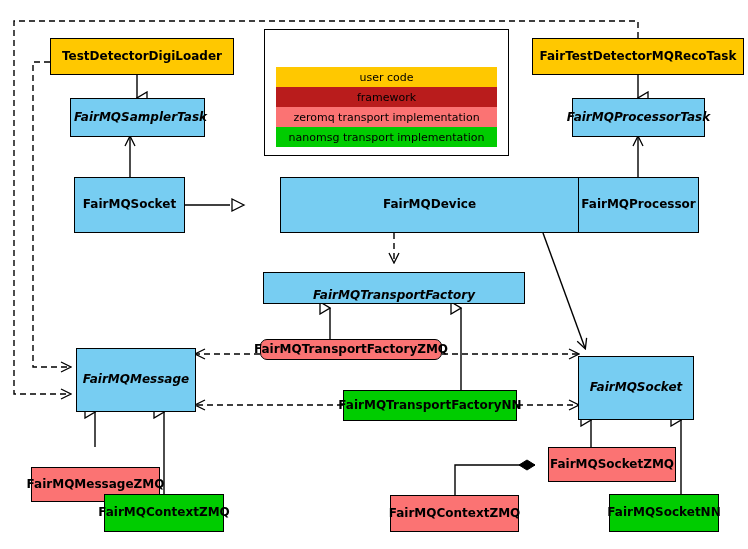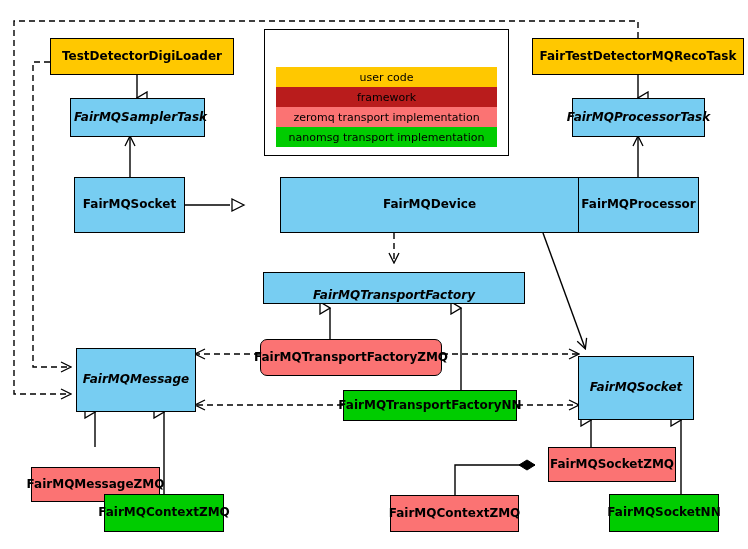--- a/index.html
+++ b/index.html
@@ -120,7 +120,7 @@
     <span>FairMQTransportFactory</span>
   </div>
 
-  <div class="node zmq" style="left:260px;top:339px;width:182px;height:37px;border-radius:7px;">
+  <div class="node zmq" style="left:260px;top:339px;width:182px;height:21px;border-radius:7px;">
     <span>FairMQTransportFactoryZMQ</span>
   </div>
 

